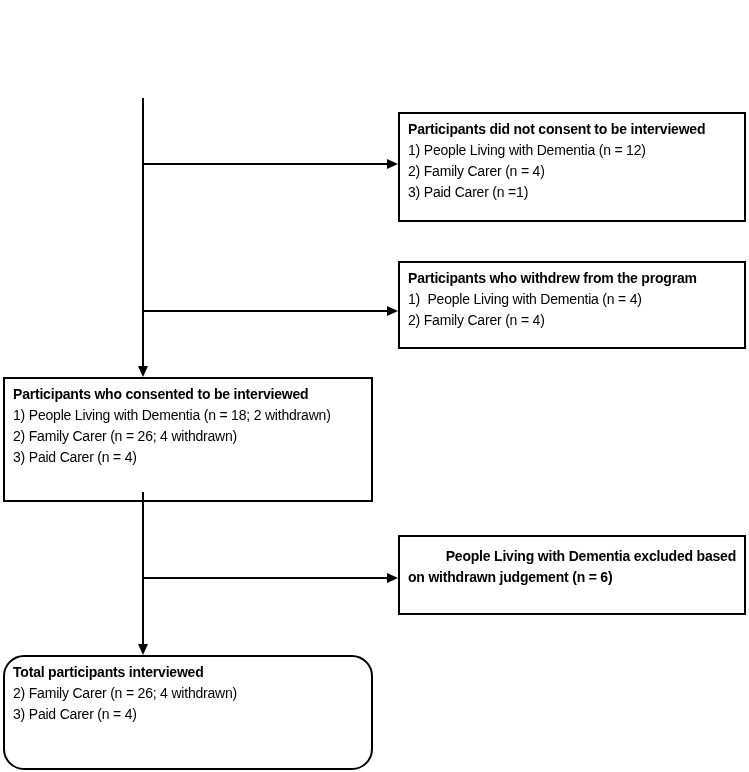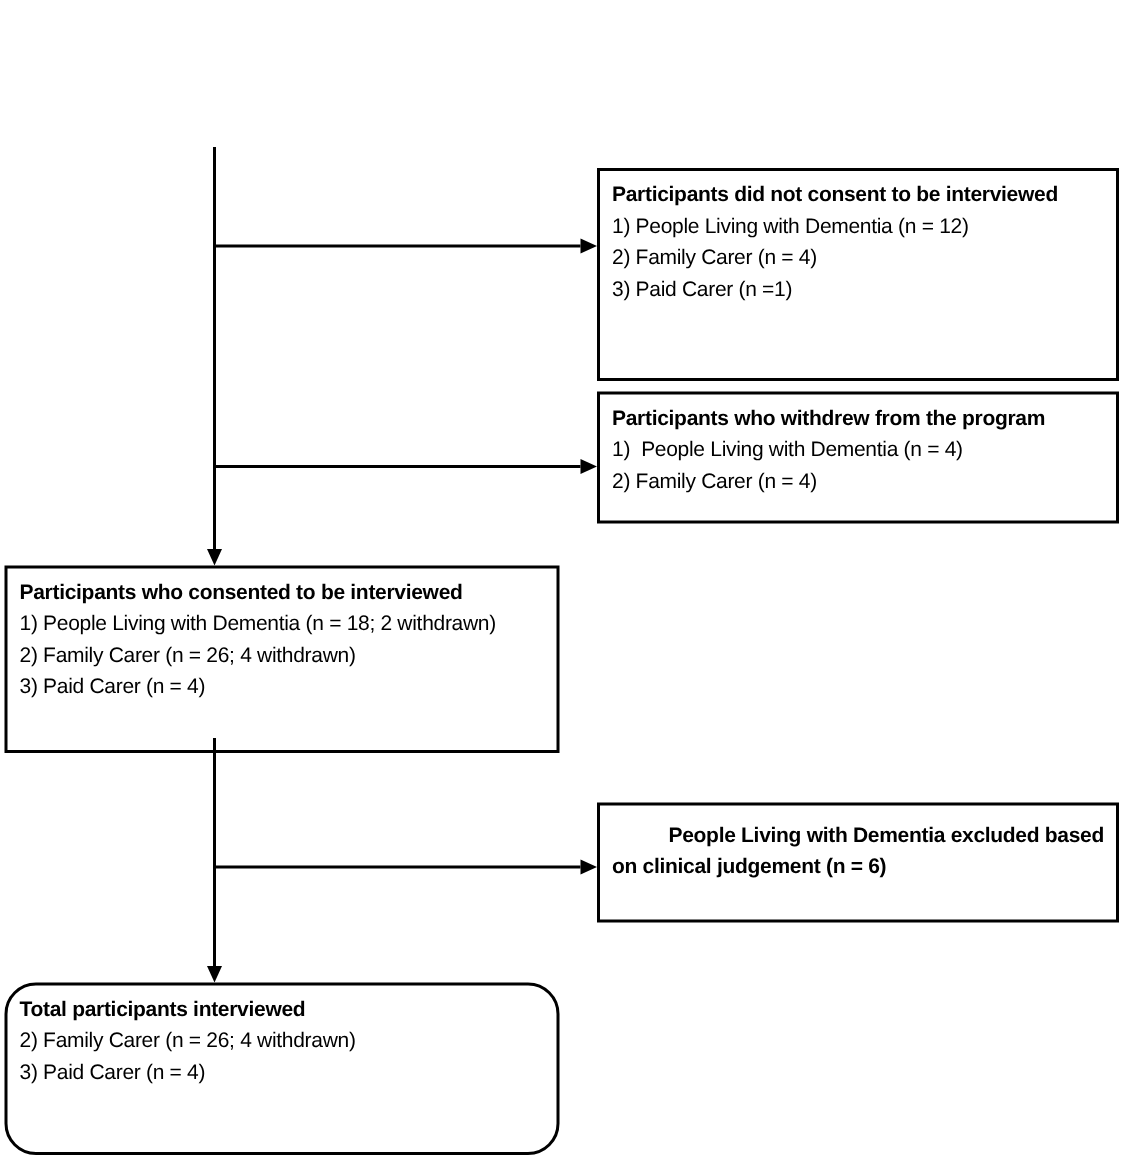--- a/index.html
+++ b/index.html
@@ -43,7 +43,7 @@
     white-space: pre;
   }
   .box-program   { left: 3px;   top: 5px;   width: 370px; height: 93px; }
-  .box-noconsent { left: 398px; top: 112px; width: 348px; height: 142px; }
+  .box-noconsent { left: 398px; top: 112px; width: 348px; height: 110px; }
   .box-withdrew  { left: 398px; top: 261px; width: 348px; height: 88px; }
   .box-consented { left: 3px;   top: 377px; width: 370px; height: 125px; }
   .box-excluded  { left: 398px; top: 535px; width: 348px; height: 80px; padding-top: 9px; }

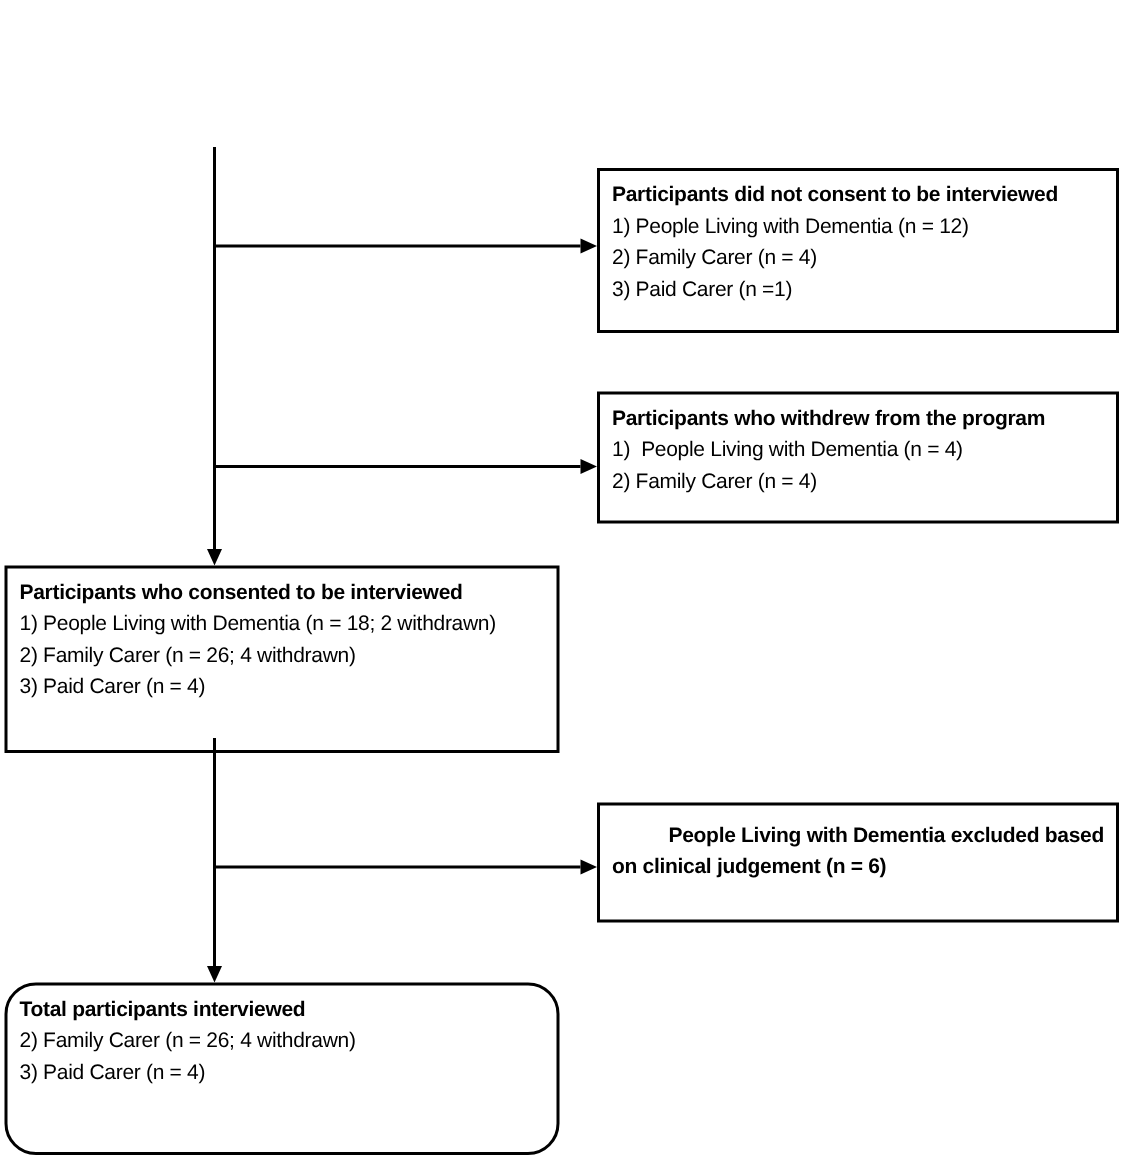--- a/index.html
+++ b/index.html
@@ -107,7 +107,7 @@
 
   <div class="box box-excluded">
     <div class="line inline-bold">People Living with Dementia excluded based</div>
-    <div class="line"><span class="inline-bold">on clinical judgement</span><span class="inline-normal"> (n = 6)</span></div>
+    <div class="line"><span class="inline-bold">on withdrawn judgement</span><span class="inline-normal"> (n = 6)</span></div>
   </div>
 
   <div class="box box-total">

